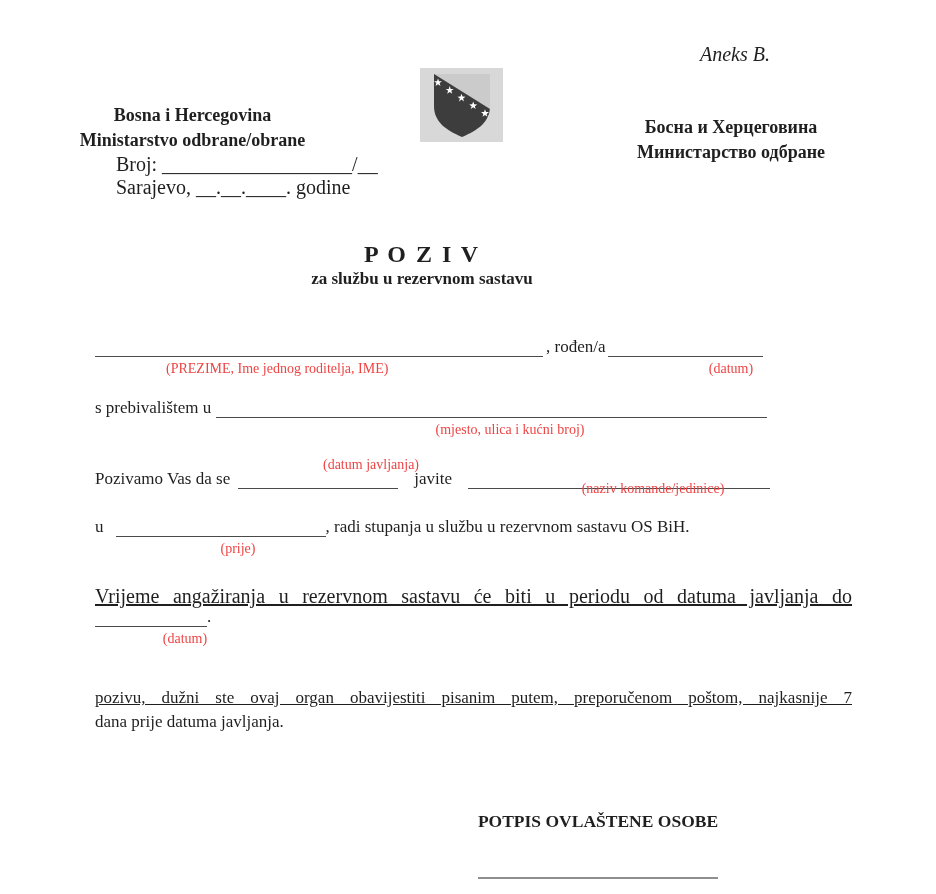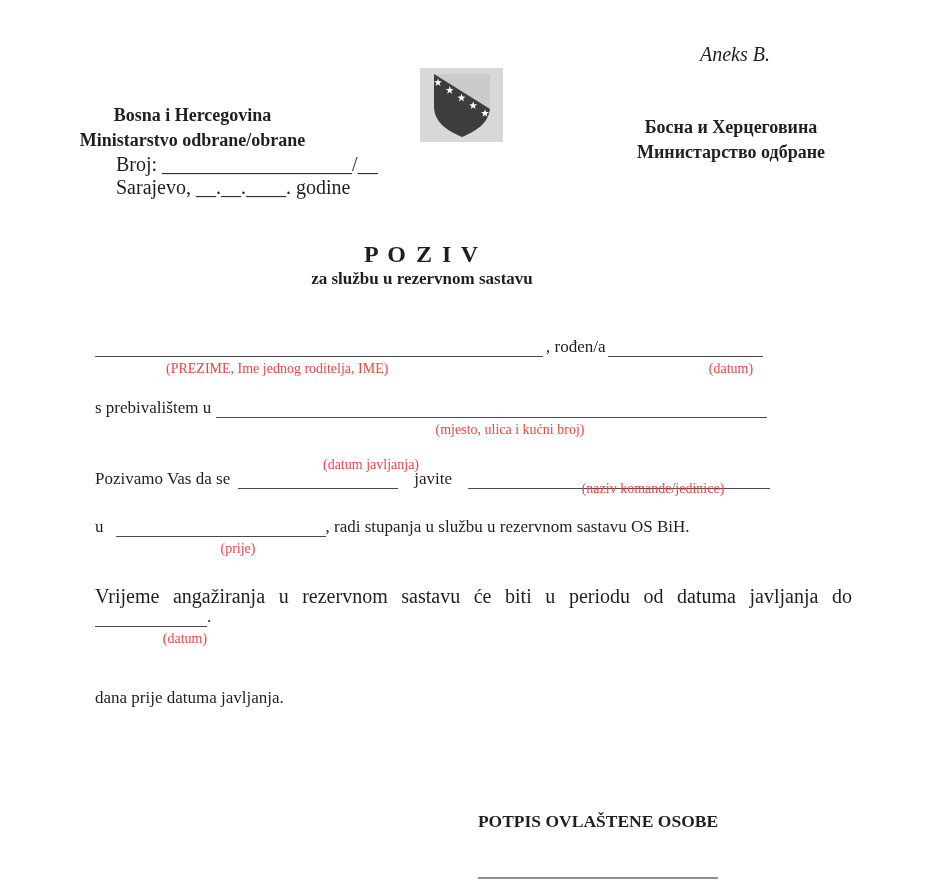--- a/index.html
+++ b/index.html
@@ -17,7 +17,7 @@
   .small-lbl { font-size:14px; color:#ef4444;margin-left:33px; }
   .frow { display:flex; align-items:flex-end; height:20px; font-size:17px; line-height:20px; white-space:nowrap; }
   .fl { border-bottom:1px solid #4a4a4a; height:20px; }
-  .just { text-align:justify; text-align-last:justify; }
+  .just { text-align:justify; text-align-last:justify;text-decoration:underline; }
   .title-main { font-size:24px; font-weight:bold; letter-spacing:2px; }
   .title-sub { font-size:17px; font-weight:bold; }
   .nap { font-size:17px; line-height:24px; }

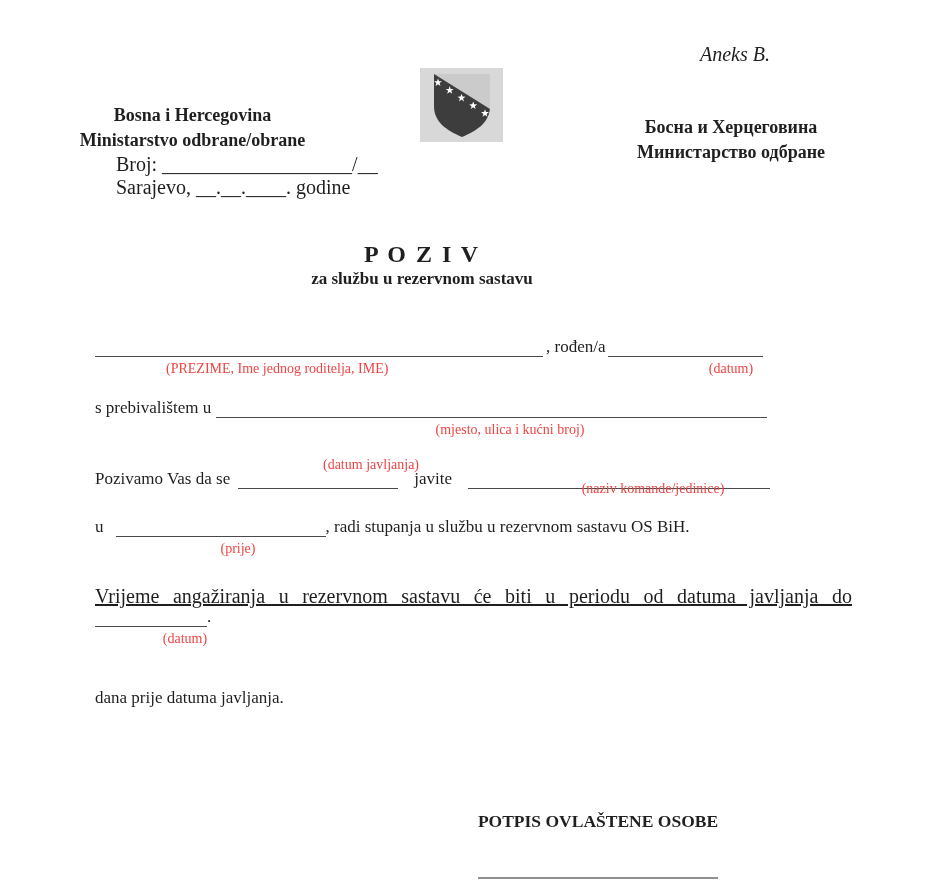--- a/index.html
+++ b/index.html
@@ -107,6 +107,7 @@
   <div class="abs small-lbl ctr" style="left:102px; top:631px; width:100px;">(datum)</div>
 
   <div class="abs nap" style="left:95px; top:686px; width:757px;">
+    <div class="just">pozivu, dužni ste ovaj organ obavijestiti pisanim putem, preporučenom poštom, najkasnije 7</div>
     <div>dana prije datuma javljanja.</div>
   </div>
 

